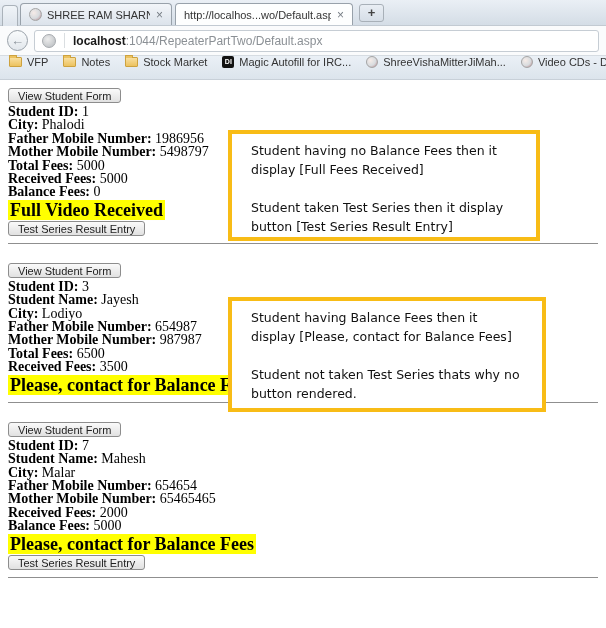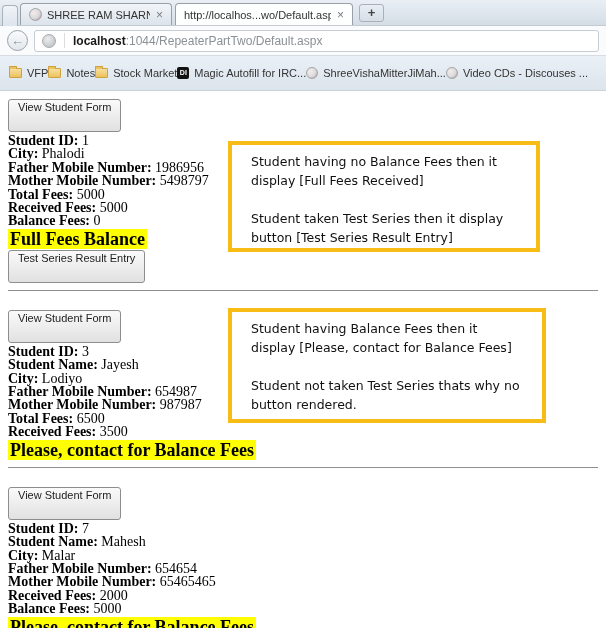--- a/index.html
+++ b/index.html
@@ -45,9 +45,9 @@
   .url-text .host { color: #1a1a1a; font-weight: bold; }
 
   
-  .bookmarksbar { height: 35px; background: linear-gradient(#eaf0f6, #dce4ec);
+  .bookmarksbar { height: 24px; background: linear-gradient(#eaf0f6, #dce4ec);
                   border-bottom: 1px solid #c8d0d8;
-                  display: flex; align-items: center; padding: 0 9px; 
+                  display: flex; align-items: flex-start; padding: 0 9px; gap: 15px;
                   font-size: 11px; color: #333; white-space: nowrap; }
   .bookmark { display: flex; align-items: center; gap: 5px; }
   .bm-icon.folder-icon { width: 13px; height: 10px;

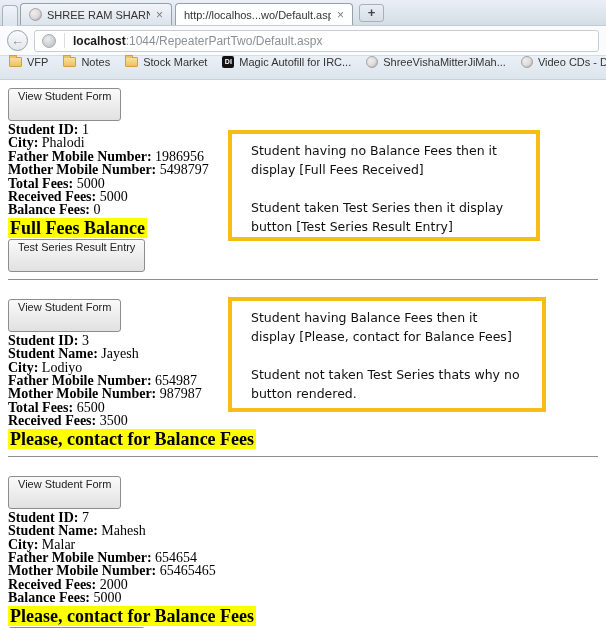--- a/index.html
+++ b/index.html
@@ -68,7 +68,7 @@
   .student-block { padding-left: 8px; }
   .btn { display: block; font-family: "Liberation Sans", sans-serif; font-size: 11px;
          color: #222; background: linear-gradient(#fafafa, #e1e1e1);
-         border: 1px solid #8d8d8d; border-radius: 3px; padding: 1px 9px 18px 9px;
+         border: 1px solid #8d8d8d; border-radius: 3px; padding: 1px 9px 0 9px;
          margin: 1px 0 2px 0; }
   .line { font-size: 14px; line-height: 13.4px; color: #000; }
   .line b { font-weight: bold; }

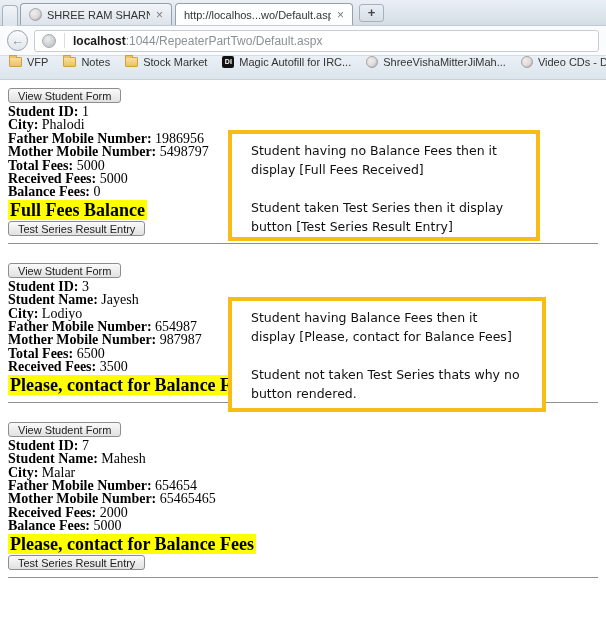--- a/index.html
+++ b/index.html
@@ -156,7 +156,7 @@
           <div class="line"><b>Received Fees:</b> 5000</div>
           <div class="line"><b>Balance Fees:</b> 0</div>
         </div>
-    <div class="status">Full Fees Balance</div>
+    <div class="status">Full Video Received</div>
     <button class="btn">Test Series Result Entry</button>
   </div>
 <hr class="block-divider">

